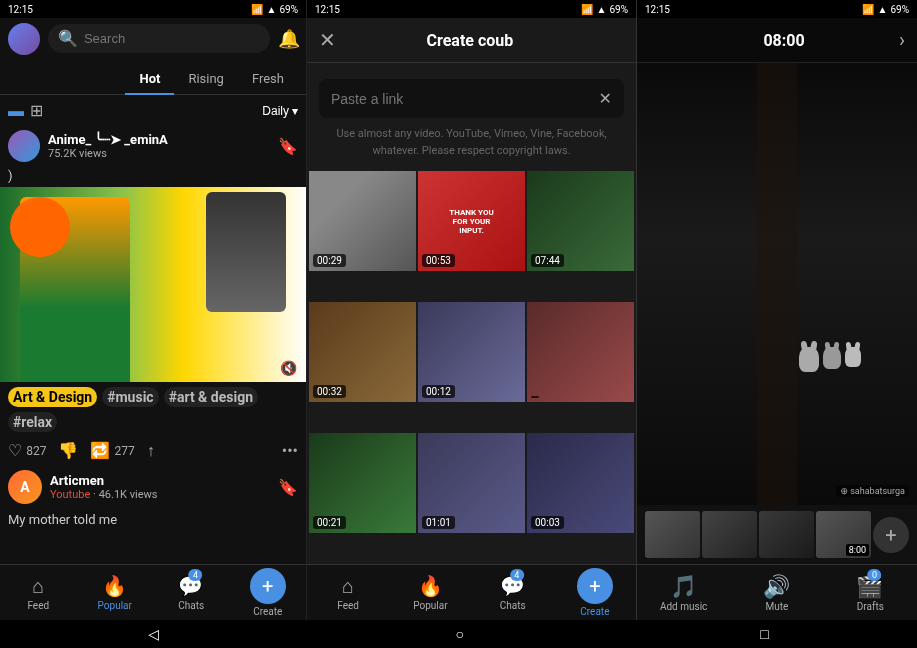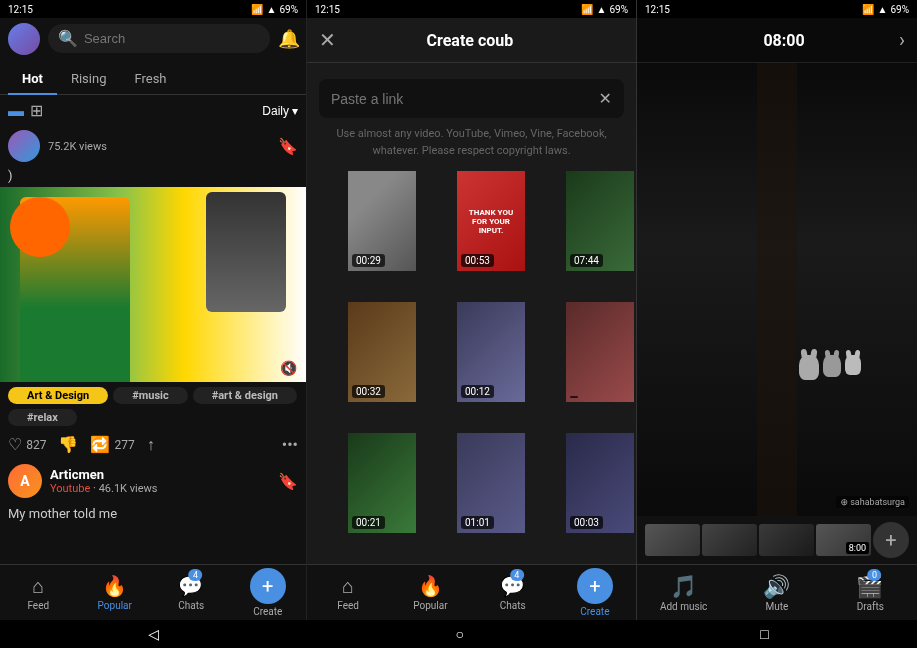--- a/index.html
+++ b/index.html
@@ -72,6 +72,7 @@
       display: flex;
       border-bottom: 1px solid #333;
       padding: 0 8px;
+      justify-content: flex-end;
     }
     .tab {
       padding: 8px 14px;

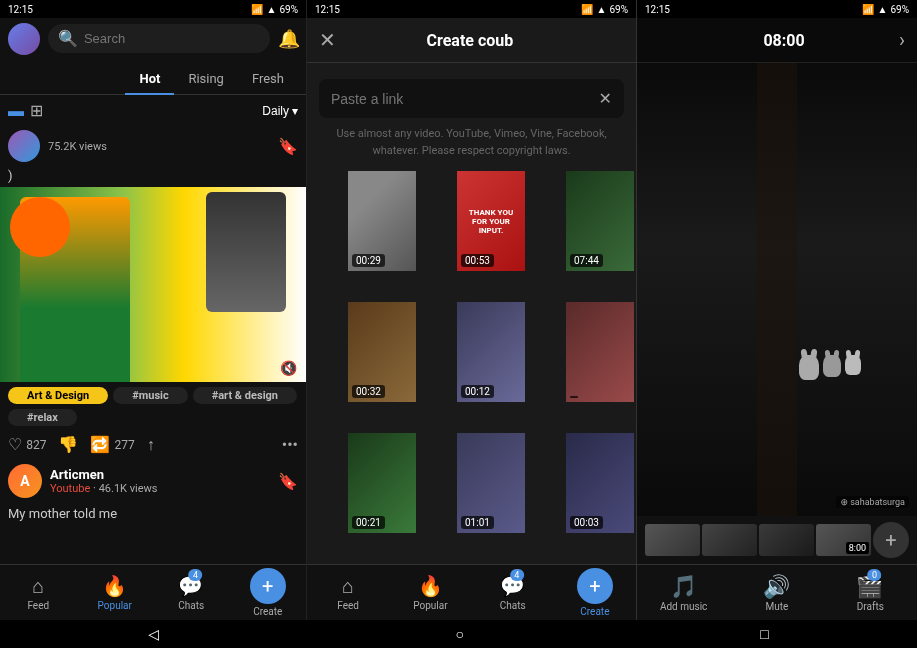--- a/index.html
+++ b/index.html
@@ -578,6 +578,7 @@
         <div class="avatar-img" style="background: linear-gradient(135deg, #9b59b6, #3498db);"></div>
       </div>
       <div class="post-meta">
+        <div class="post-username">Anime_ ╰┈➤ _eminA</div>
         <div class="post-views">75.2K views</div>
       </div>
       <span class="bookmark-icon">🔖</span>

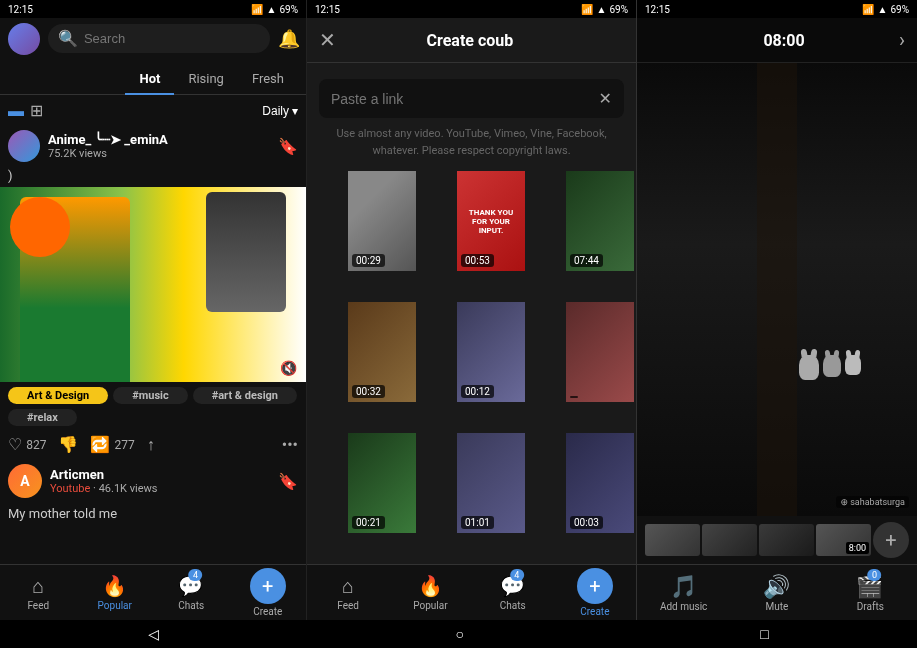--- a/index.html
+++ b/index.html
@@ -349,7 +349,6 @@
       background: #333;
       overflow: hidden;
       cursor: pointer;
-      margin-left: 39px;
     }
     .thumb-cell:first-child { height: 100px; }
     .thumb-cell { height: 100px; }

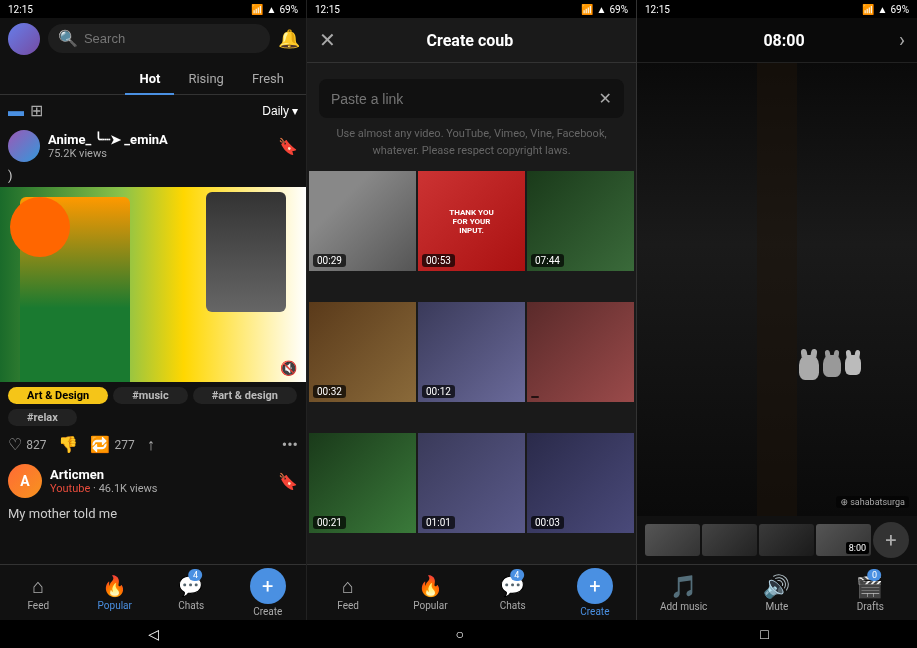--- a/index.html
+++ b/index.html
@@ -182,8 +182,8 @@
       background: #f5c518;
       color: #000;
       border-radius: 10px;
-      padding: 2px 19px;
-      font-size: 11px;
+      padding: 2px 5px;
+      font-size: 14px;
       font-weight: bold;
     }
     .tag.hash {

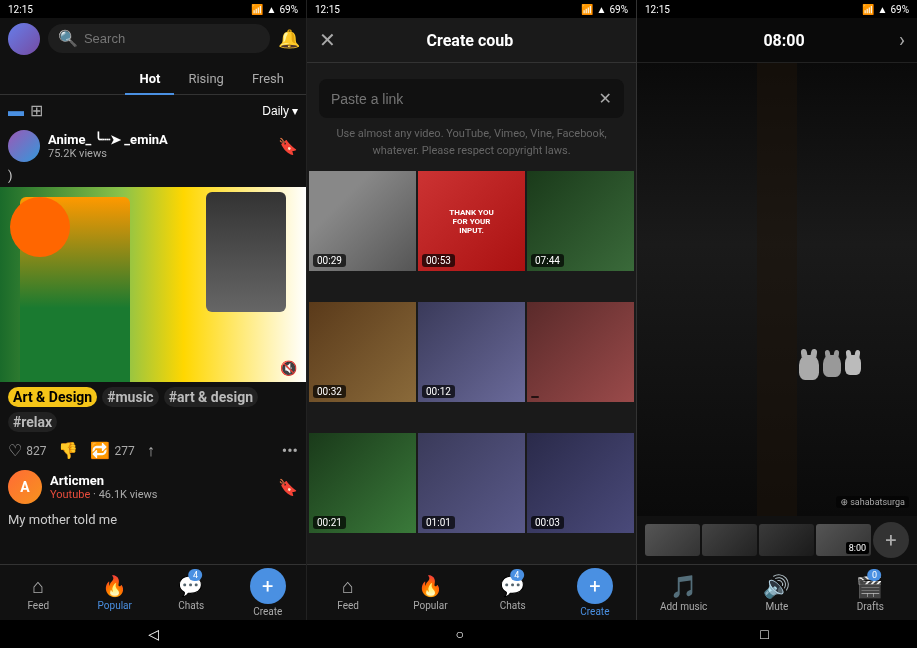--- a/index.html
+++ b/index.html
@@ -457,7 +457,7 @@
       overflow: hidden;
     }
     .strip-frame {
-      height: 32px;
+      height: 47px;
       flex: 1;
       background: #333;
       border-radius: 3px;

